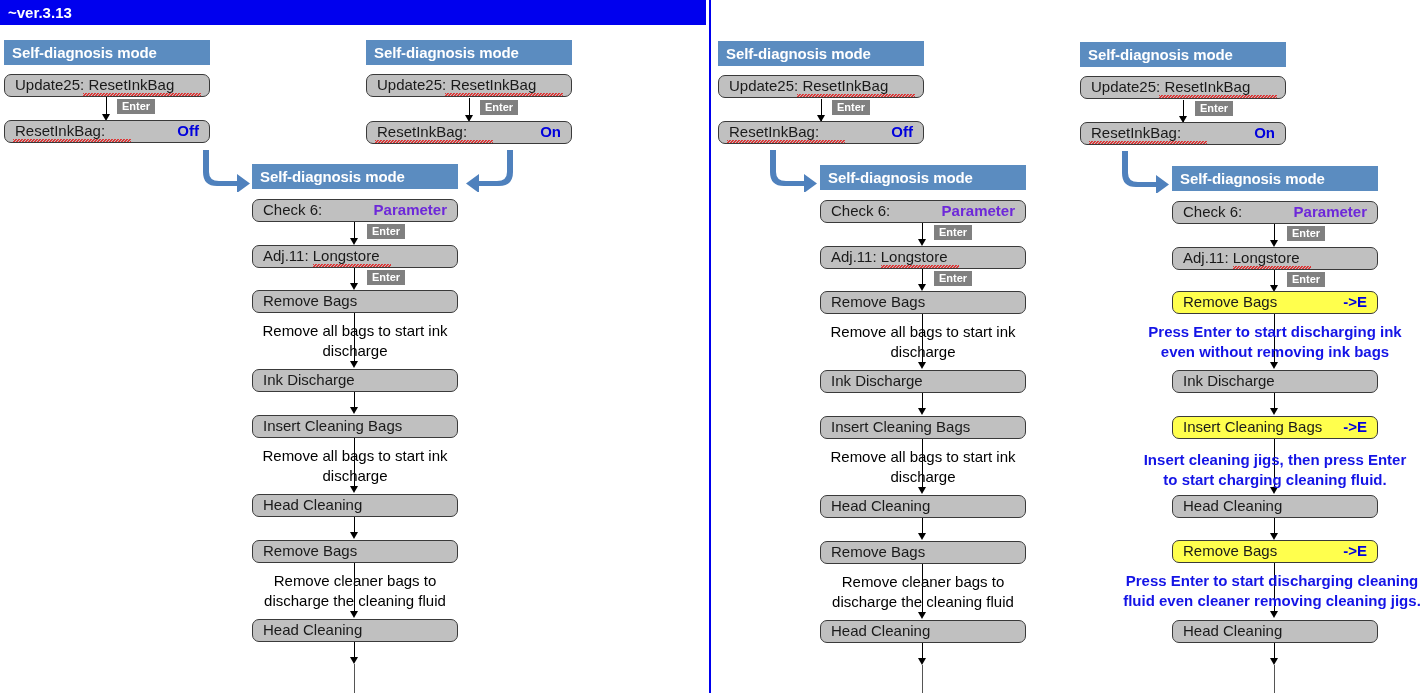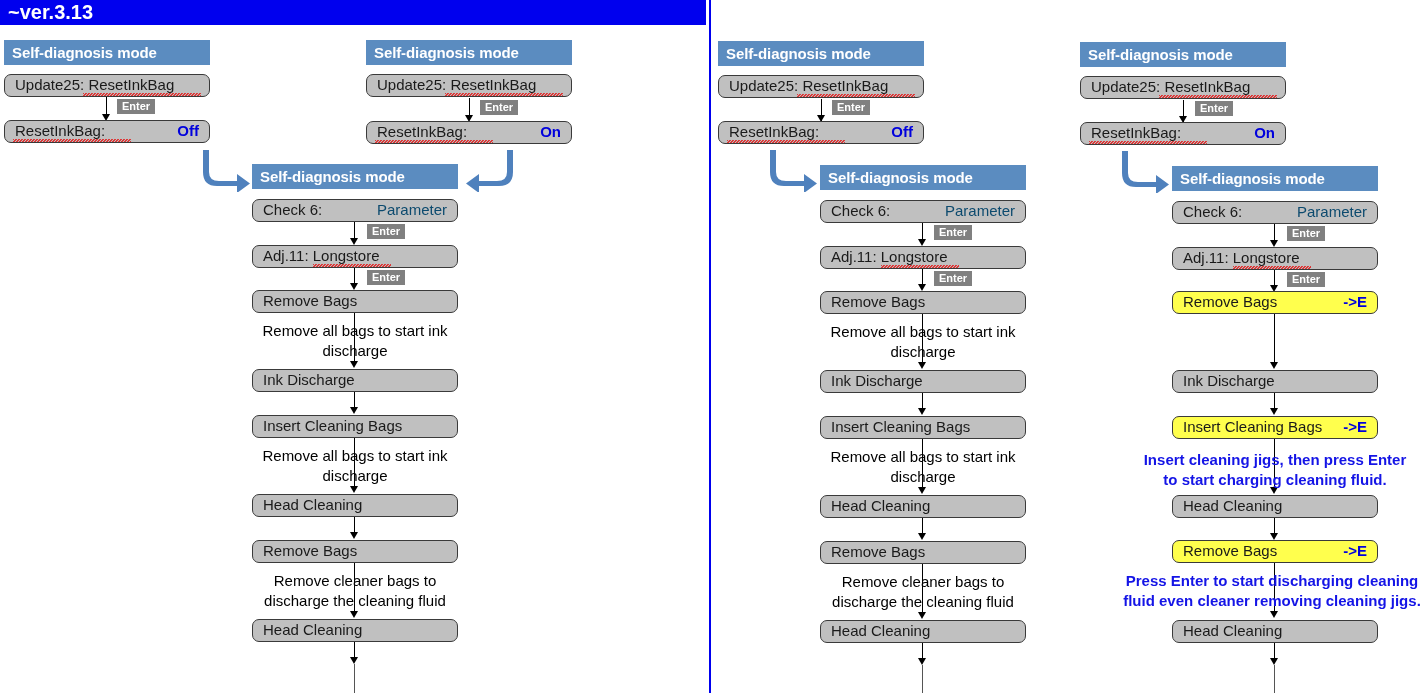--- a/index.html
+++ b/index.html
@@ -18,7 +18,7 @@
     height: 25px;
     background: #0000ee;
     color: #ffffff;
-    font-size: 20px;
+    font-size: 15px;
     font-weight: 700;
     line-height: 25px;
     padding-left: 8px;

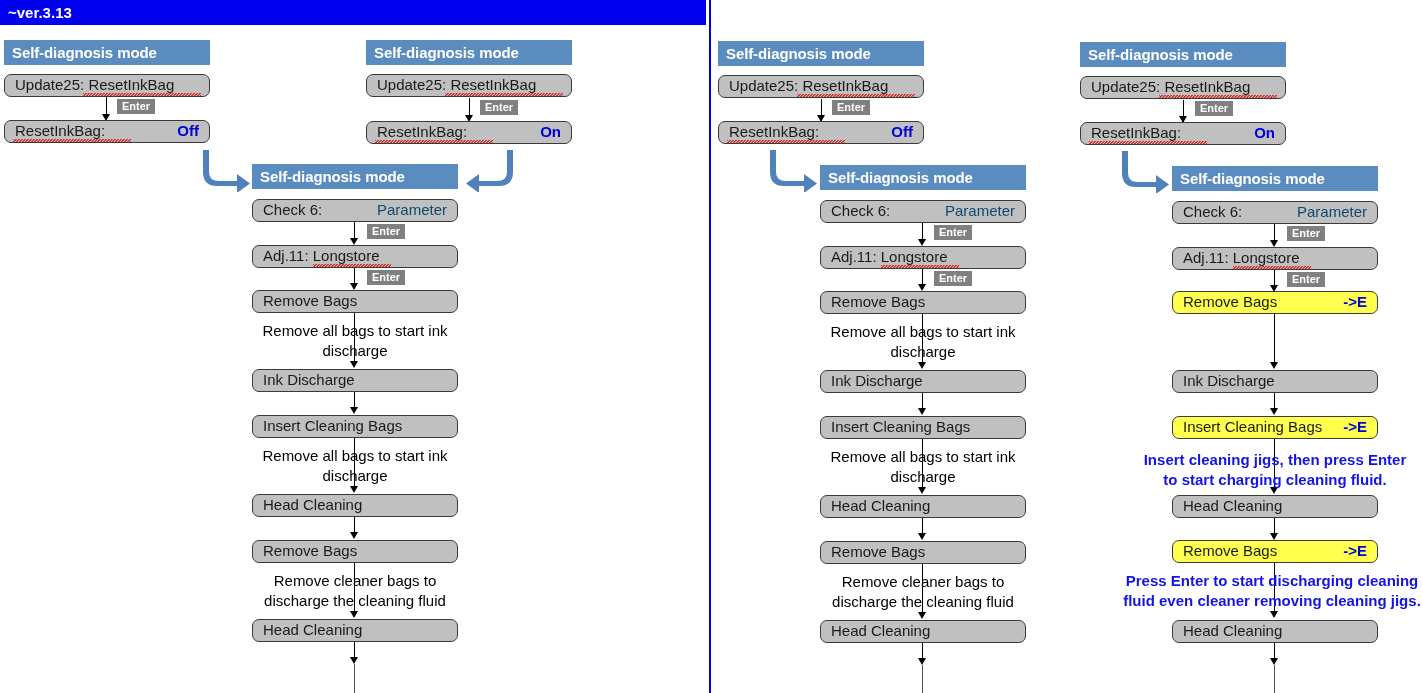--- a/index.html
+++ b/index.html
@@ -72,8 +72,8 @@
     color: #0000dd;
   }
   .box .val.plain {
-    font-weight: 400;
-    color: #0c4a6e;
+    font-weight: 700;
+    color: #6d28d9;
     text-align: center;
   }
   

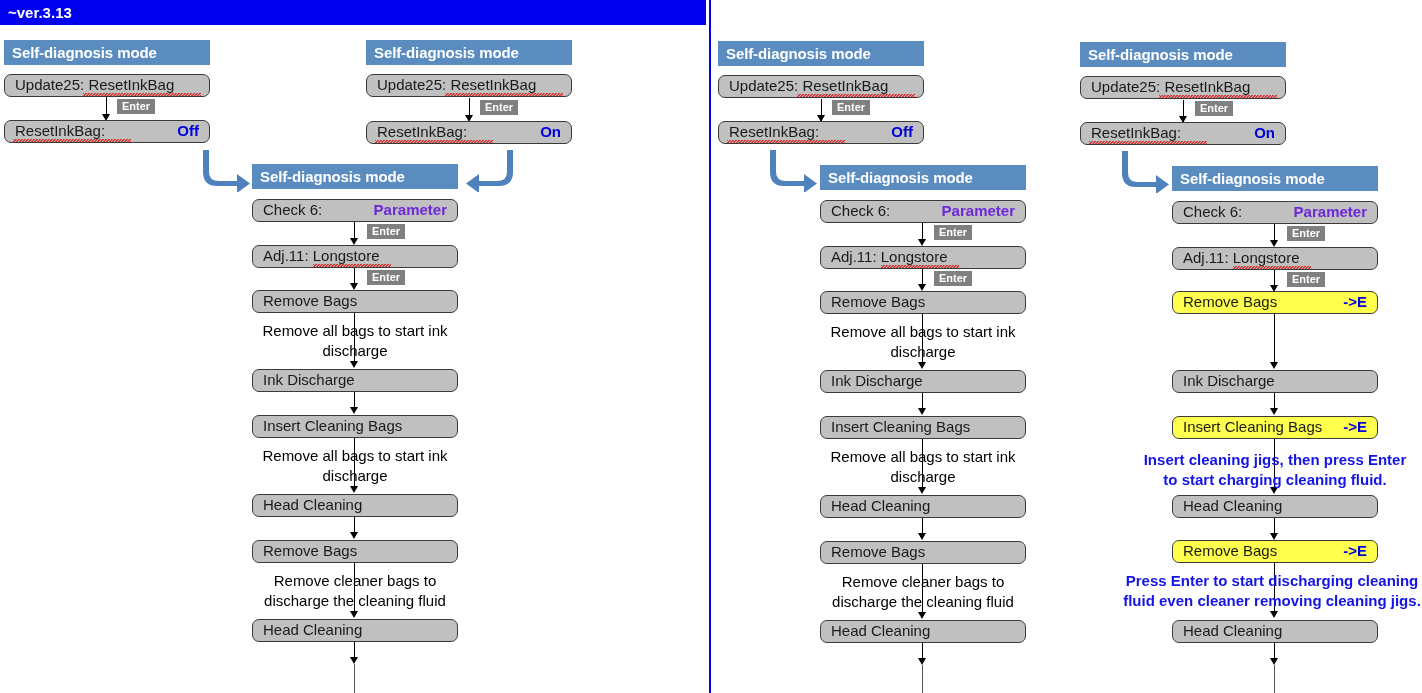--- a/index.html
+++ b/index.html
@@ -405,6 +405,8 @@
   </div>
   <div class="vline" style="left:1274px; top:314px; height:50px;"></div>
   <div class="arrowhead" style="left:1270px; top:362px;"></div>
+  <div class="caption blue" style="left:1134px; top:322px; width:282px;">Press Enter to start discharging ink
+even without removing ink bags</div>
 
   <div class="box" style="left:1172px; top:370px; width:206px;">
     <span class="lbl">Ink Discharge</span>

